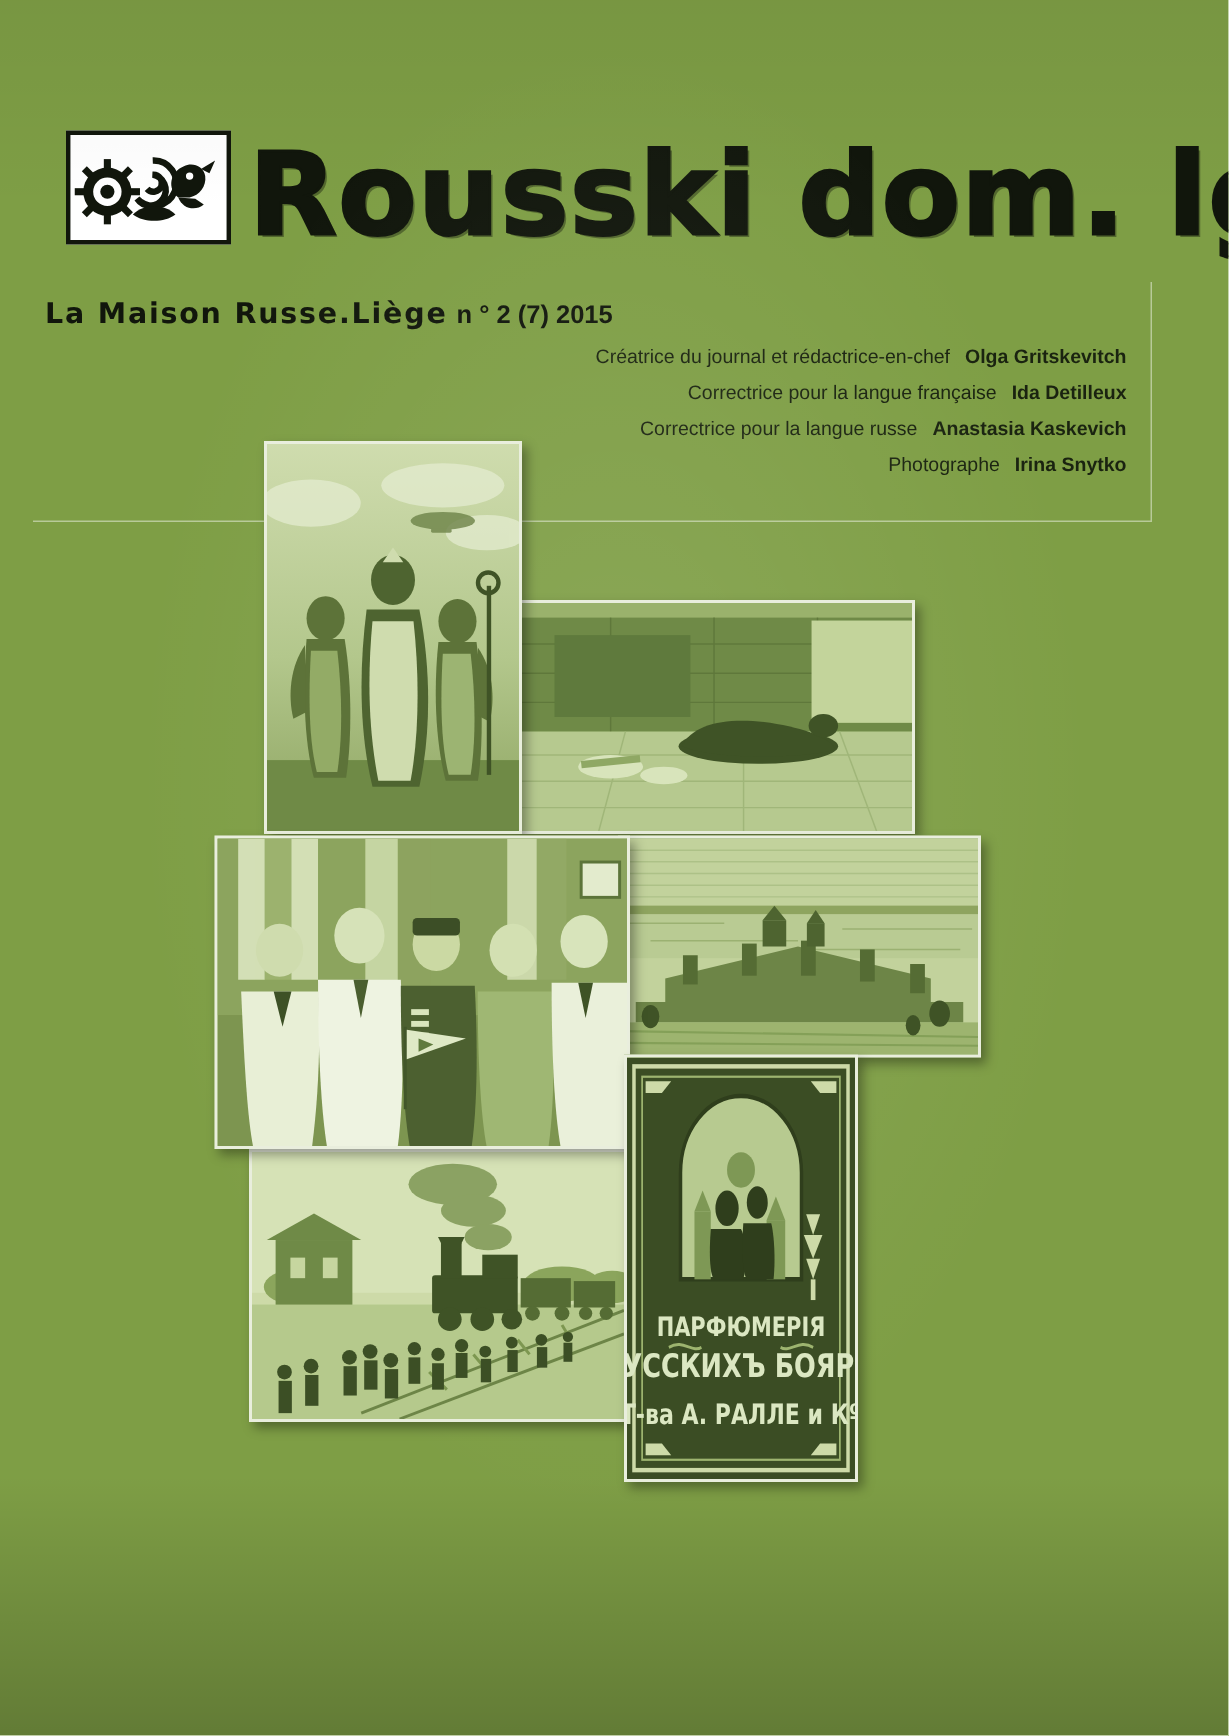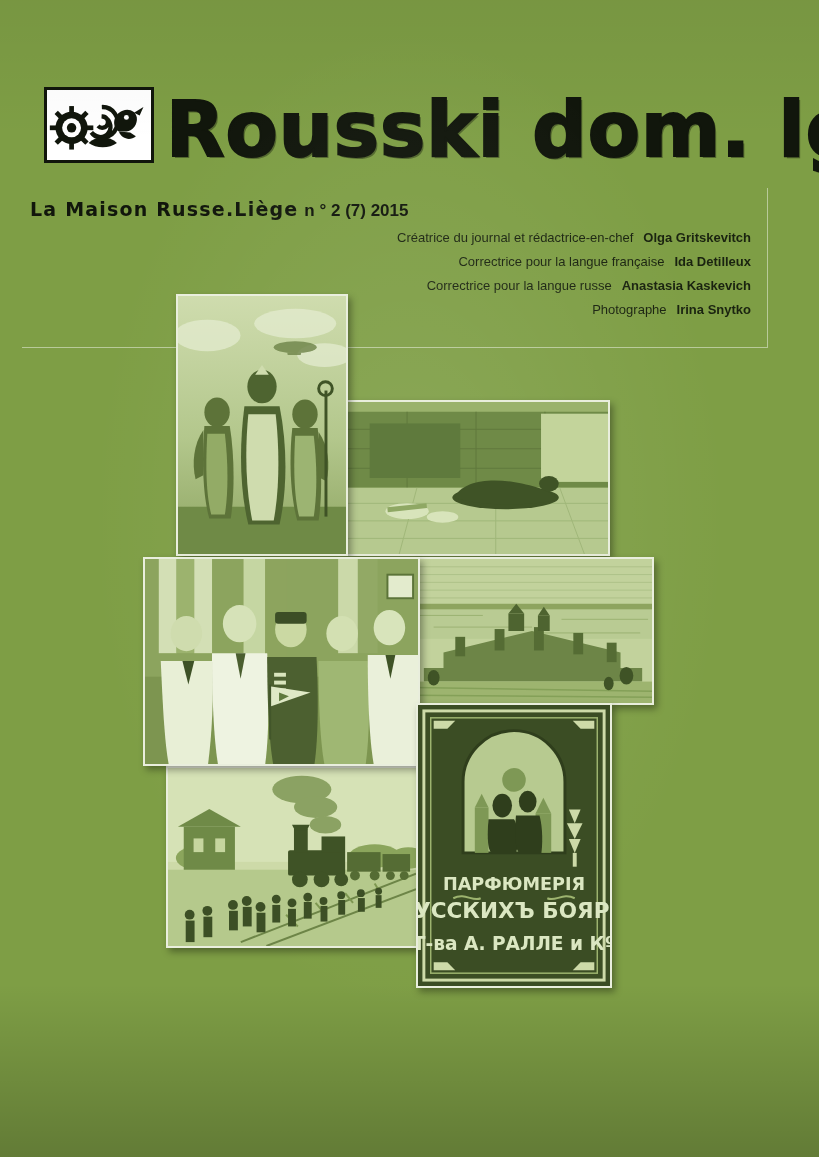--- a/index.html
+++ b/index.html
@@ -149,7 +149,7 @@
   #photo-veterans{ left: 143px; top: 557px;  width: 277px; height: 209px; z-index: 4; }
   #photo-fortress{ left: 412px; top: 557px;  width: 242px; height: 148px; z-index: 3; }
   #photo-train   { left: 166px; top: 766px;  width: 252px; height: 182px; z-index: 2; }
-  #photo-poster  { left: 416px; top: 703px;  width: 196px; height: 285px; z-index: 5; }
+  #photo-poster  { left: 416px; top: 703px;  width: 156px; height: 285px; z-index: 5; }
 </style>
 </head>
 <body>

